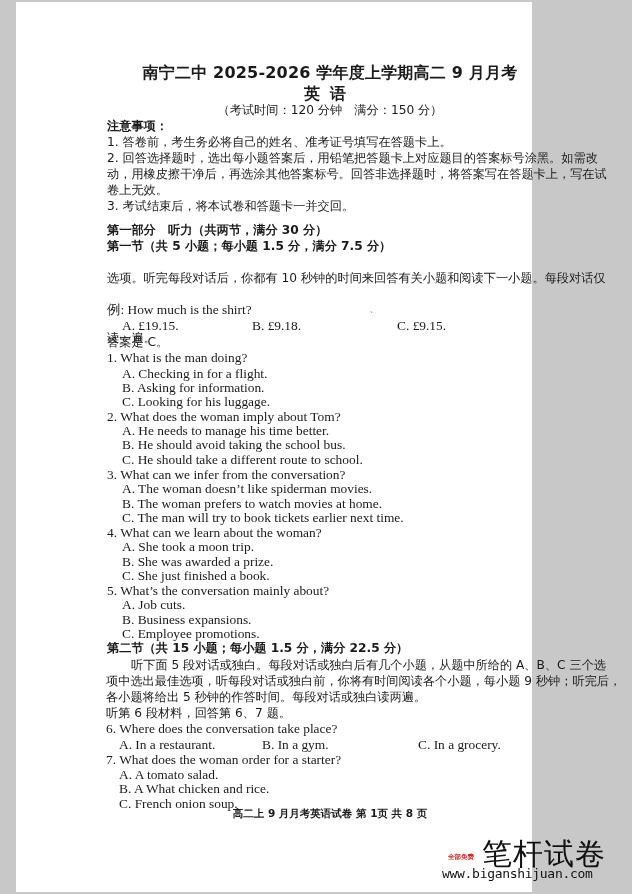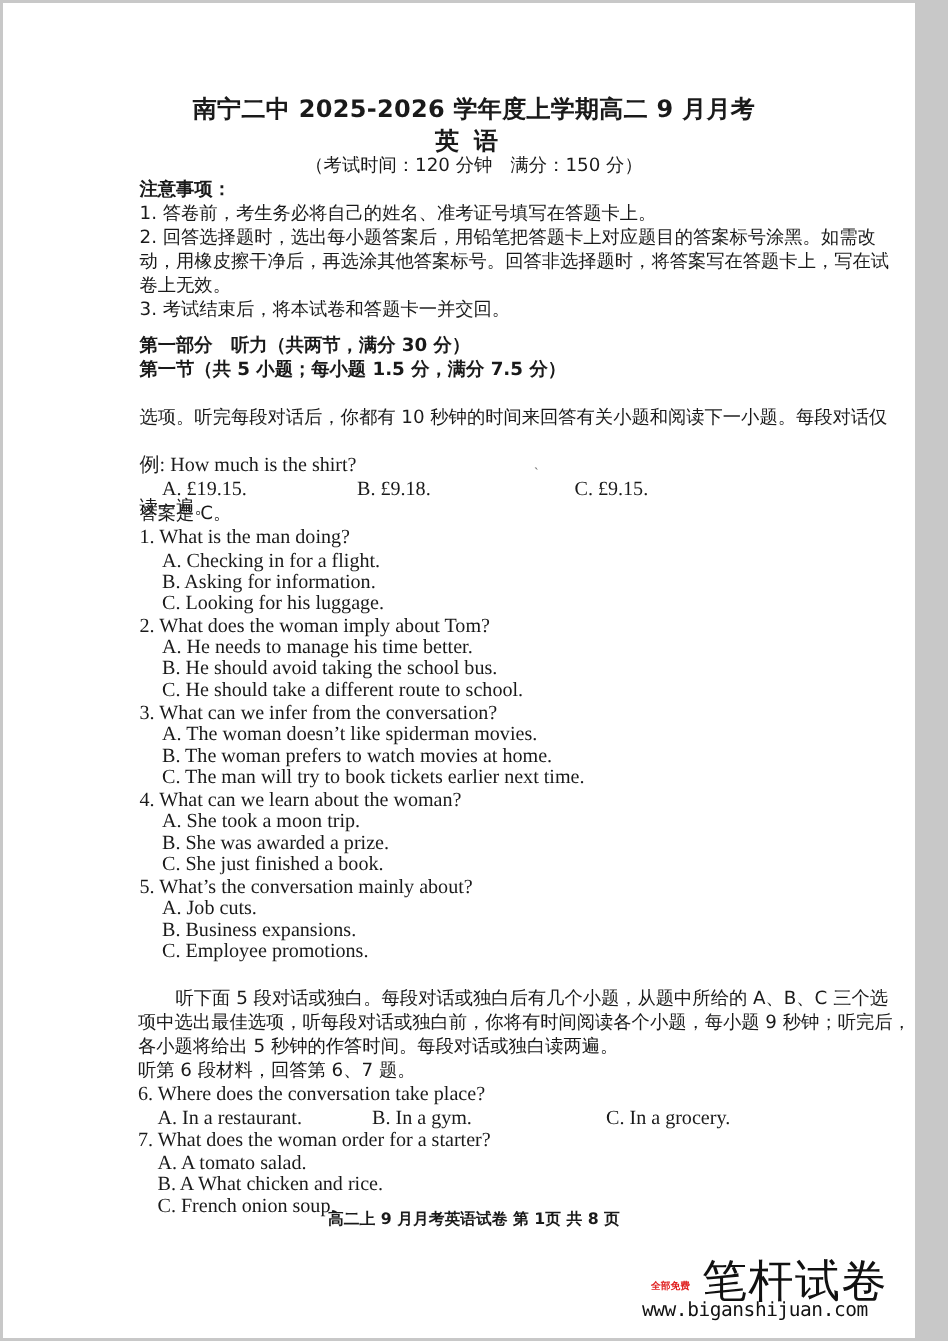--- a/index.html
+++ b/index.html
@@ -10,7 +10,7 @@
       color: #1a1a1a;
     }
     .page {
-      position: absolute; left: 2px; top: 2px; width: 608px; height: 890px;
+      position: absolute; left: 16px; top: 2px; width: 516px; height: 890px;
       background: #ffffff;
     }
     .ln {

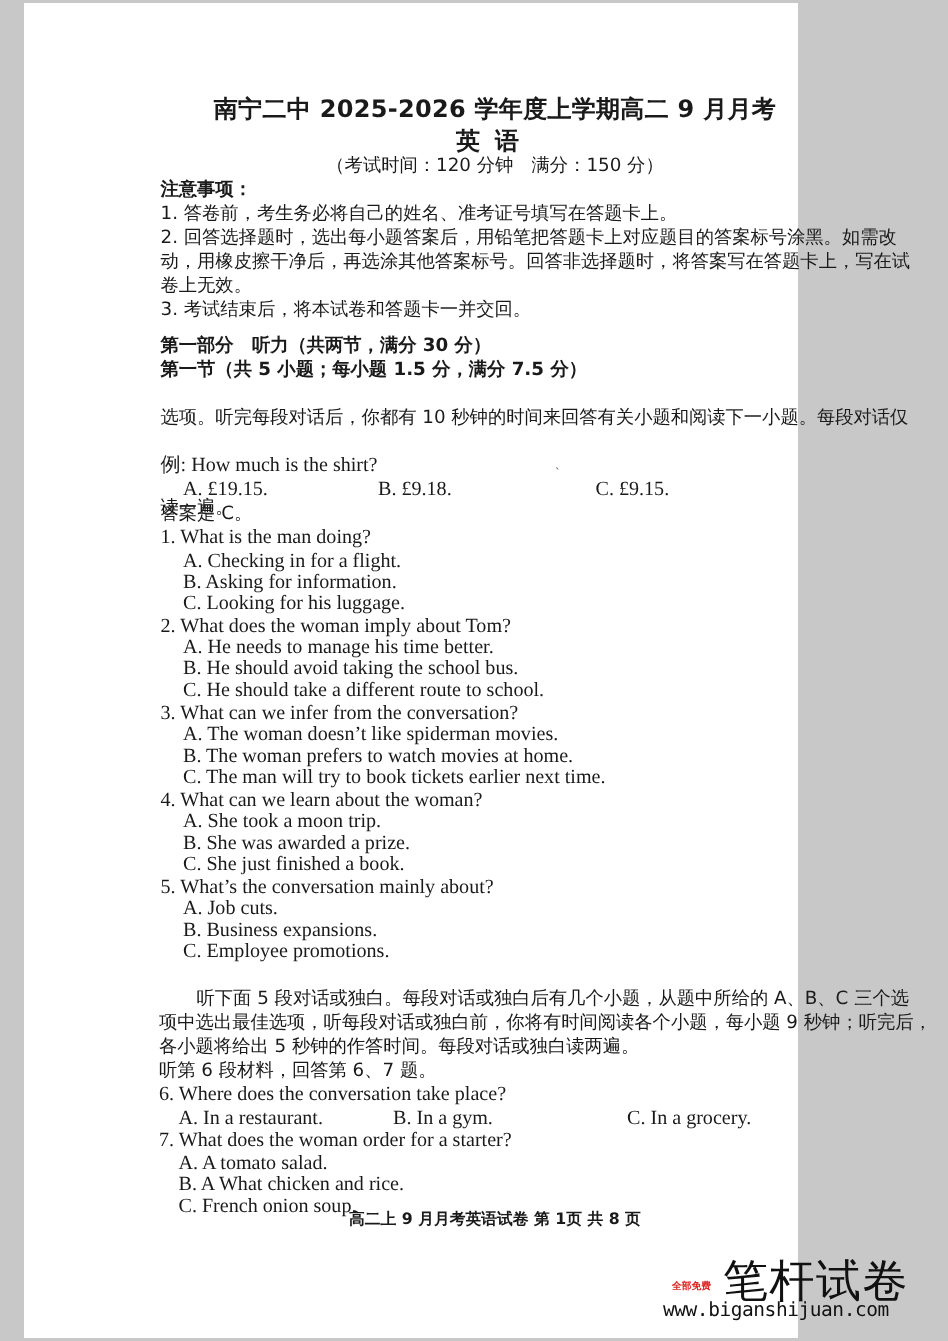--- a/index.html
+++ b/index.html
@@ -85,6 +85,7 @@
   <div class="ln ind" style="top:610px;">B. Business expansions.</div>
   <div class="ln ind" style="top:624px;">C. Employee promotions.</div>
 
+  <div class="ln cjk b" style="top:638px;">第二节（共 15 小题；每小题 1.5 分，满分 22.5 分）</div>
   <div class="ln cjk" style="top:655px; left:115px;">听下面 5 段对话或独白。每段对话或独白后有几个小题，从题中所给的 A、B、C 三个选</div>
   <div class="ln cjk" style="top:671px; left:90px;">项中选出最佳选项，听每段对话或独白前，你将有时间阅读各个小题，每小题 9 秒钟；听完后，</div>
   <div class="ln cjk" style="top:687px; left:90px;">各小题将给出 5 秒钟的作答时间。每段对话或独白读两遍。</div>

